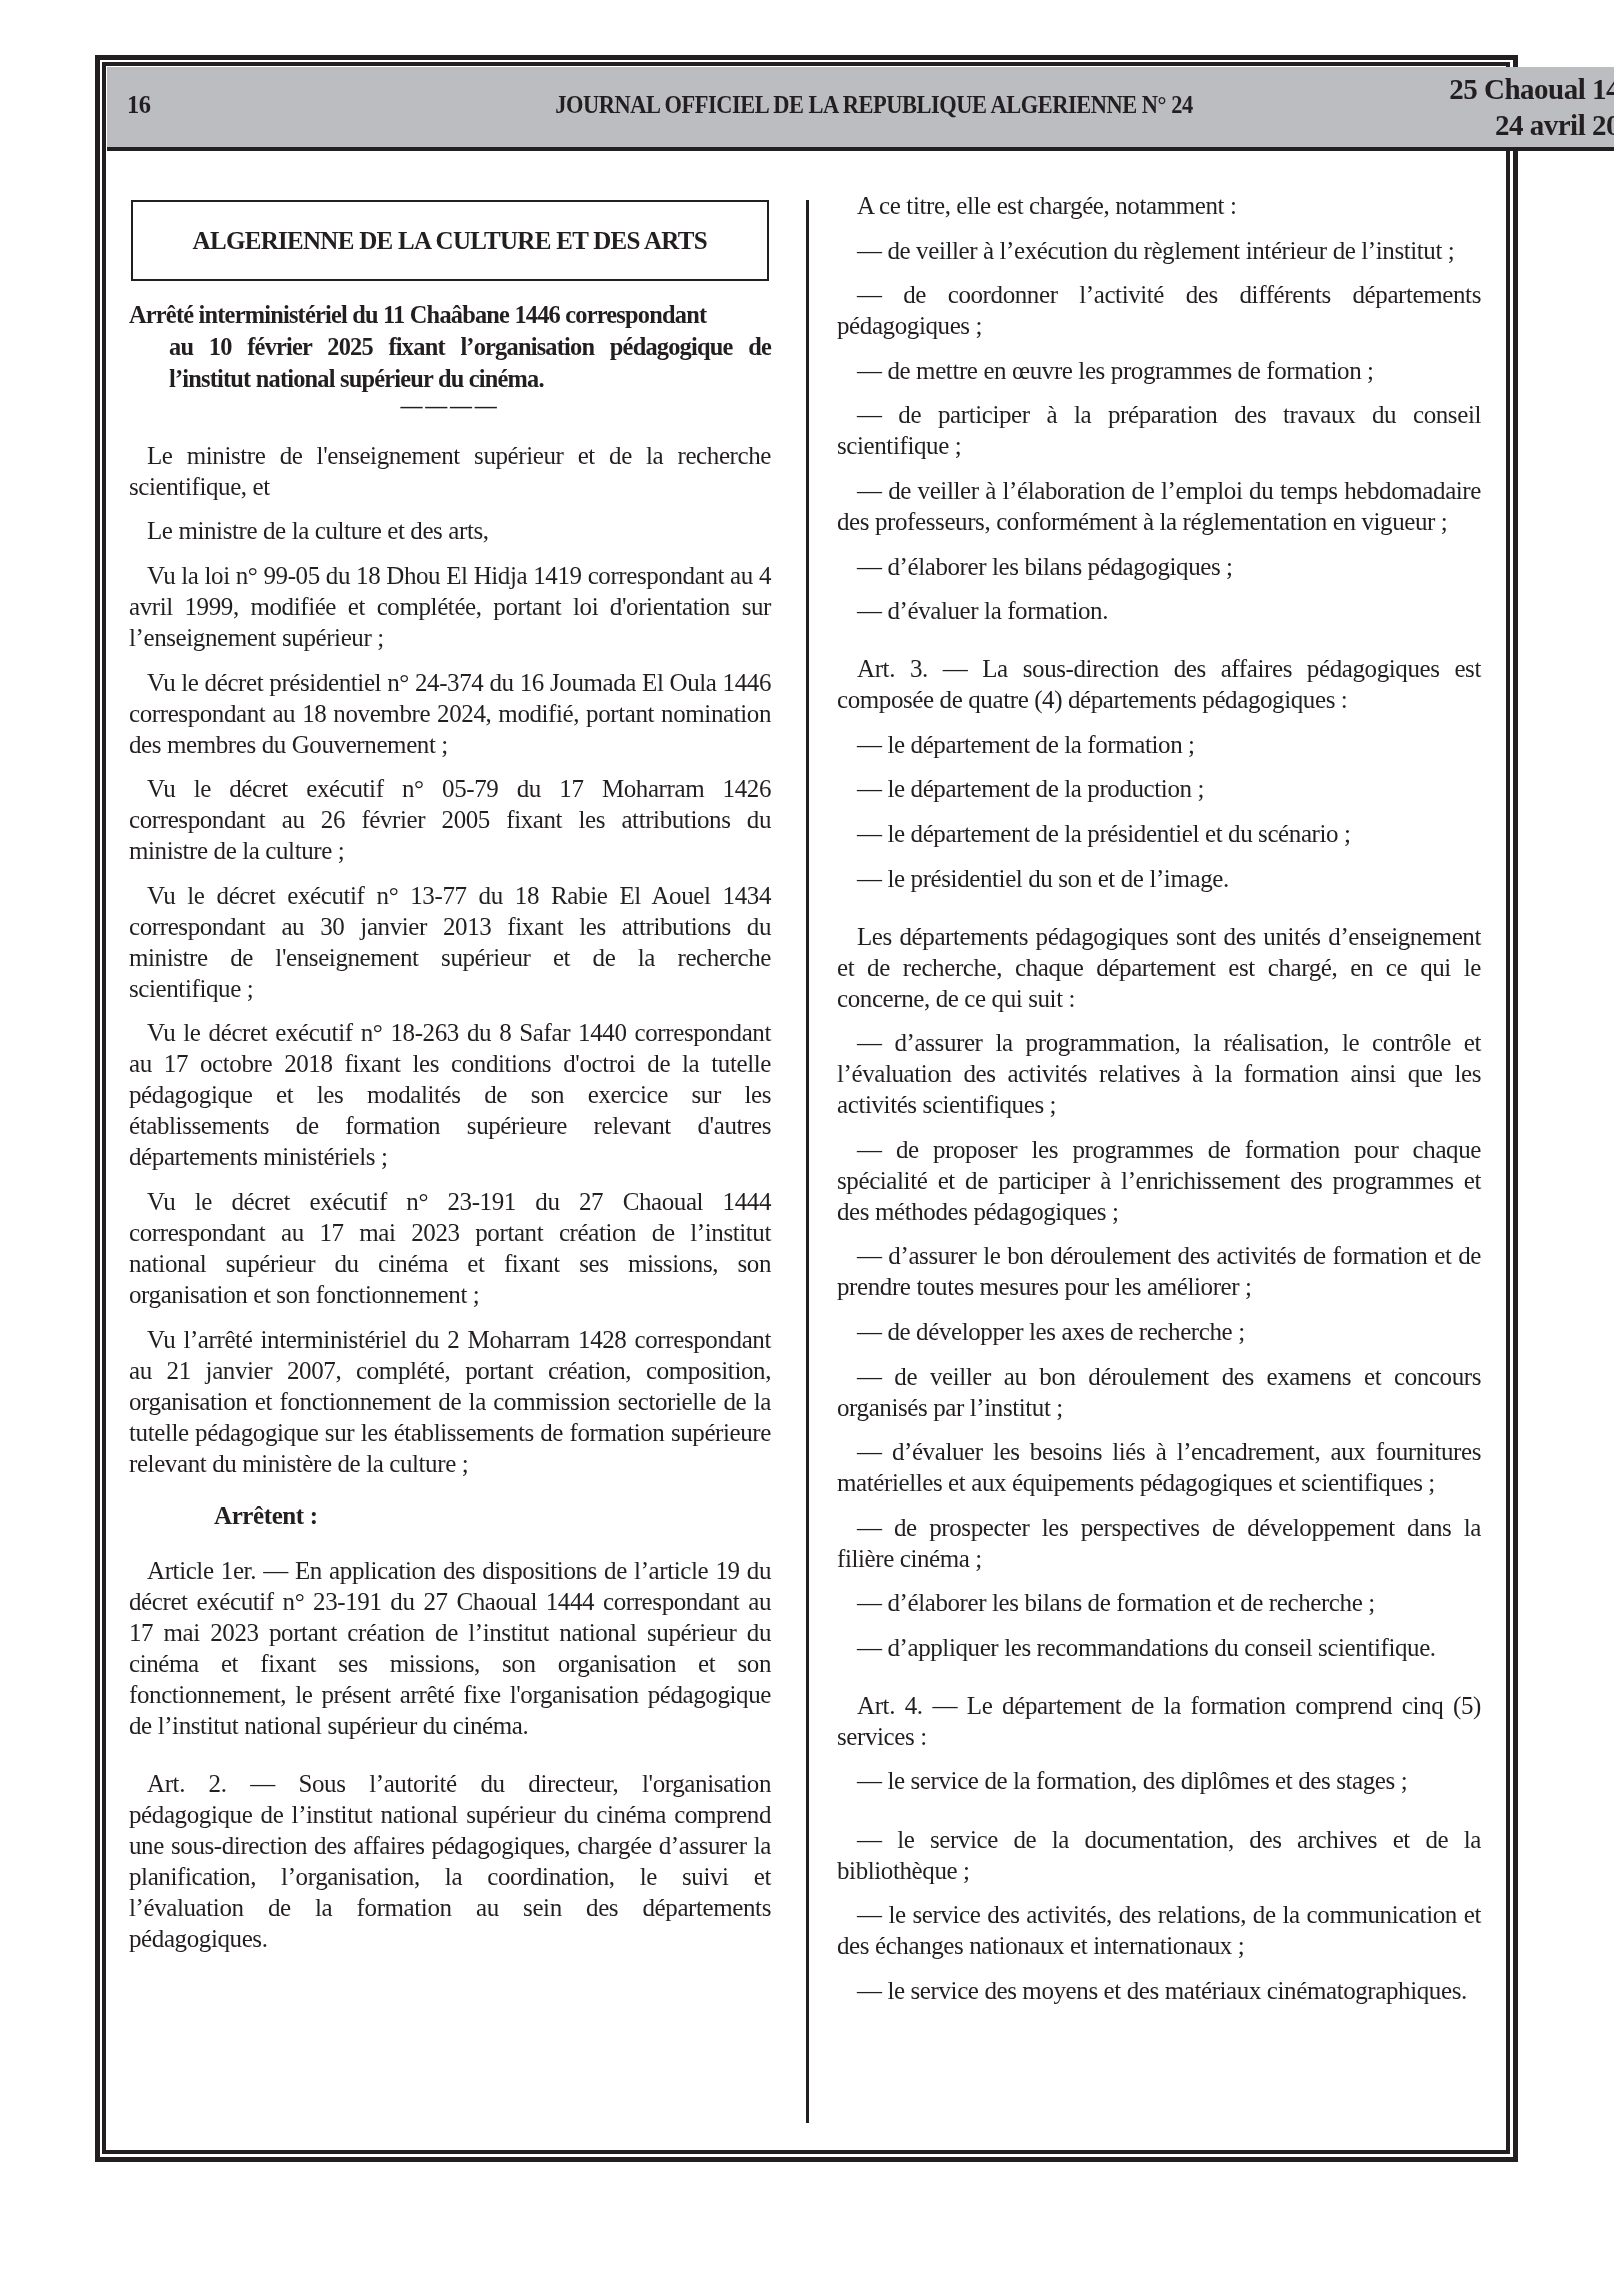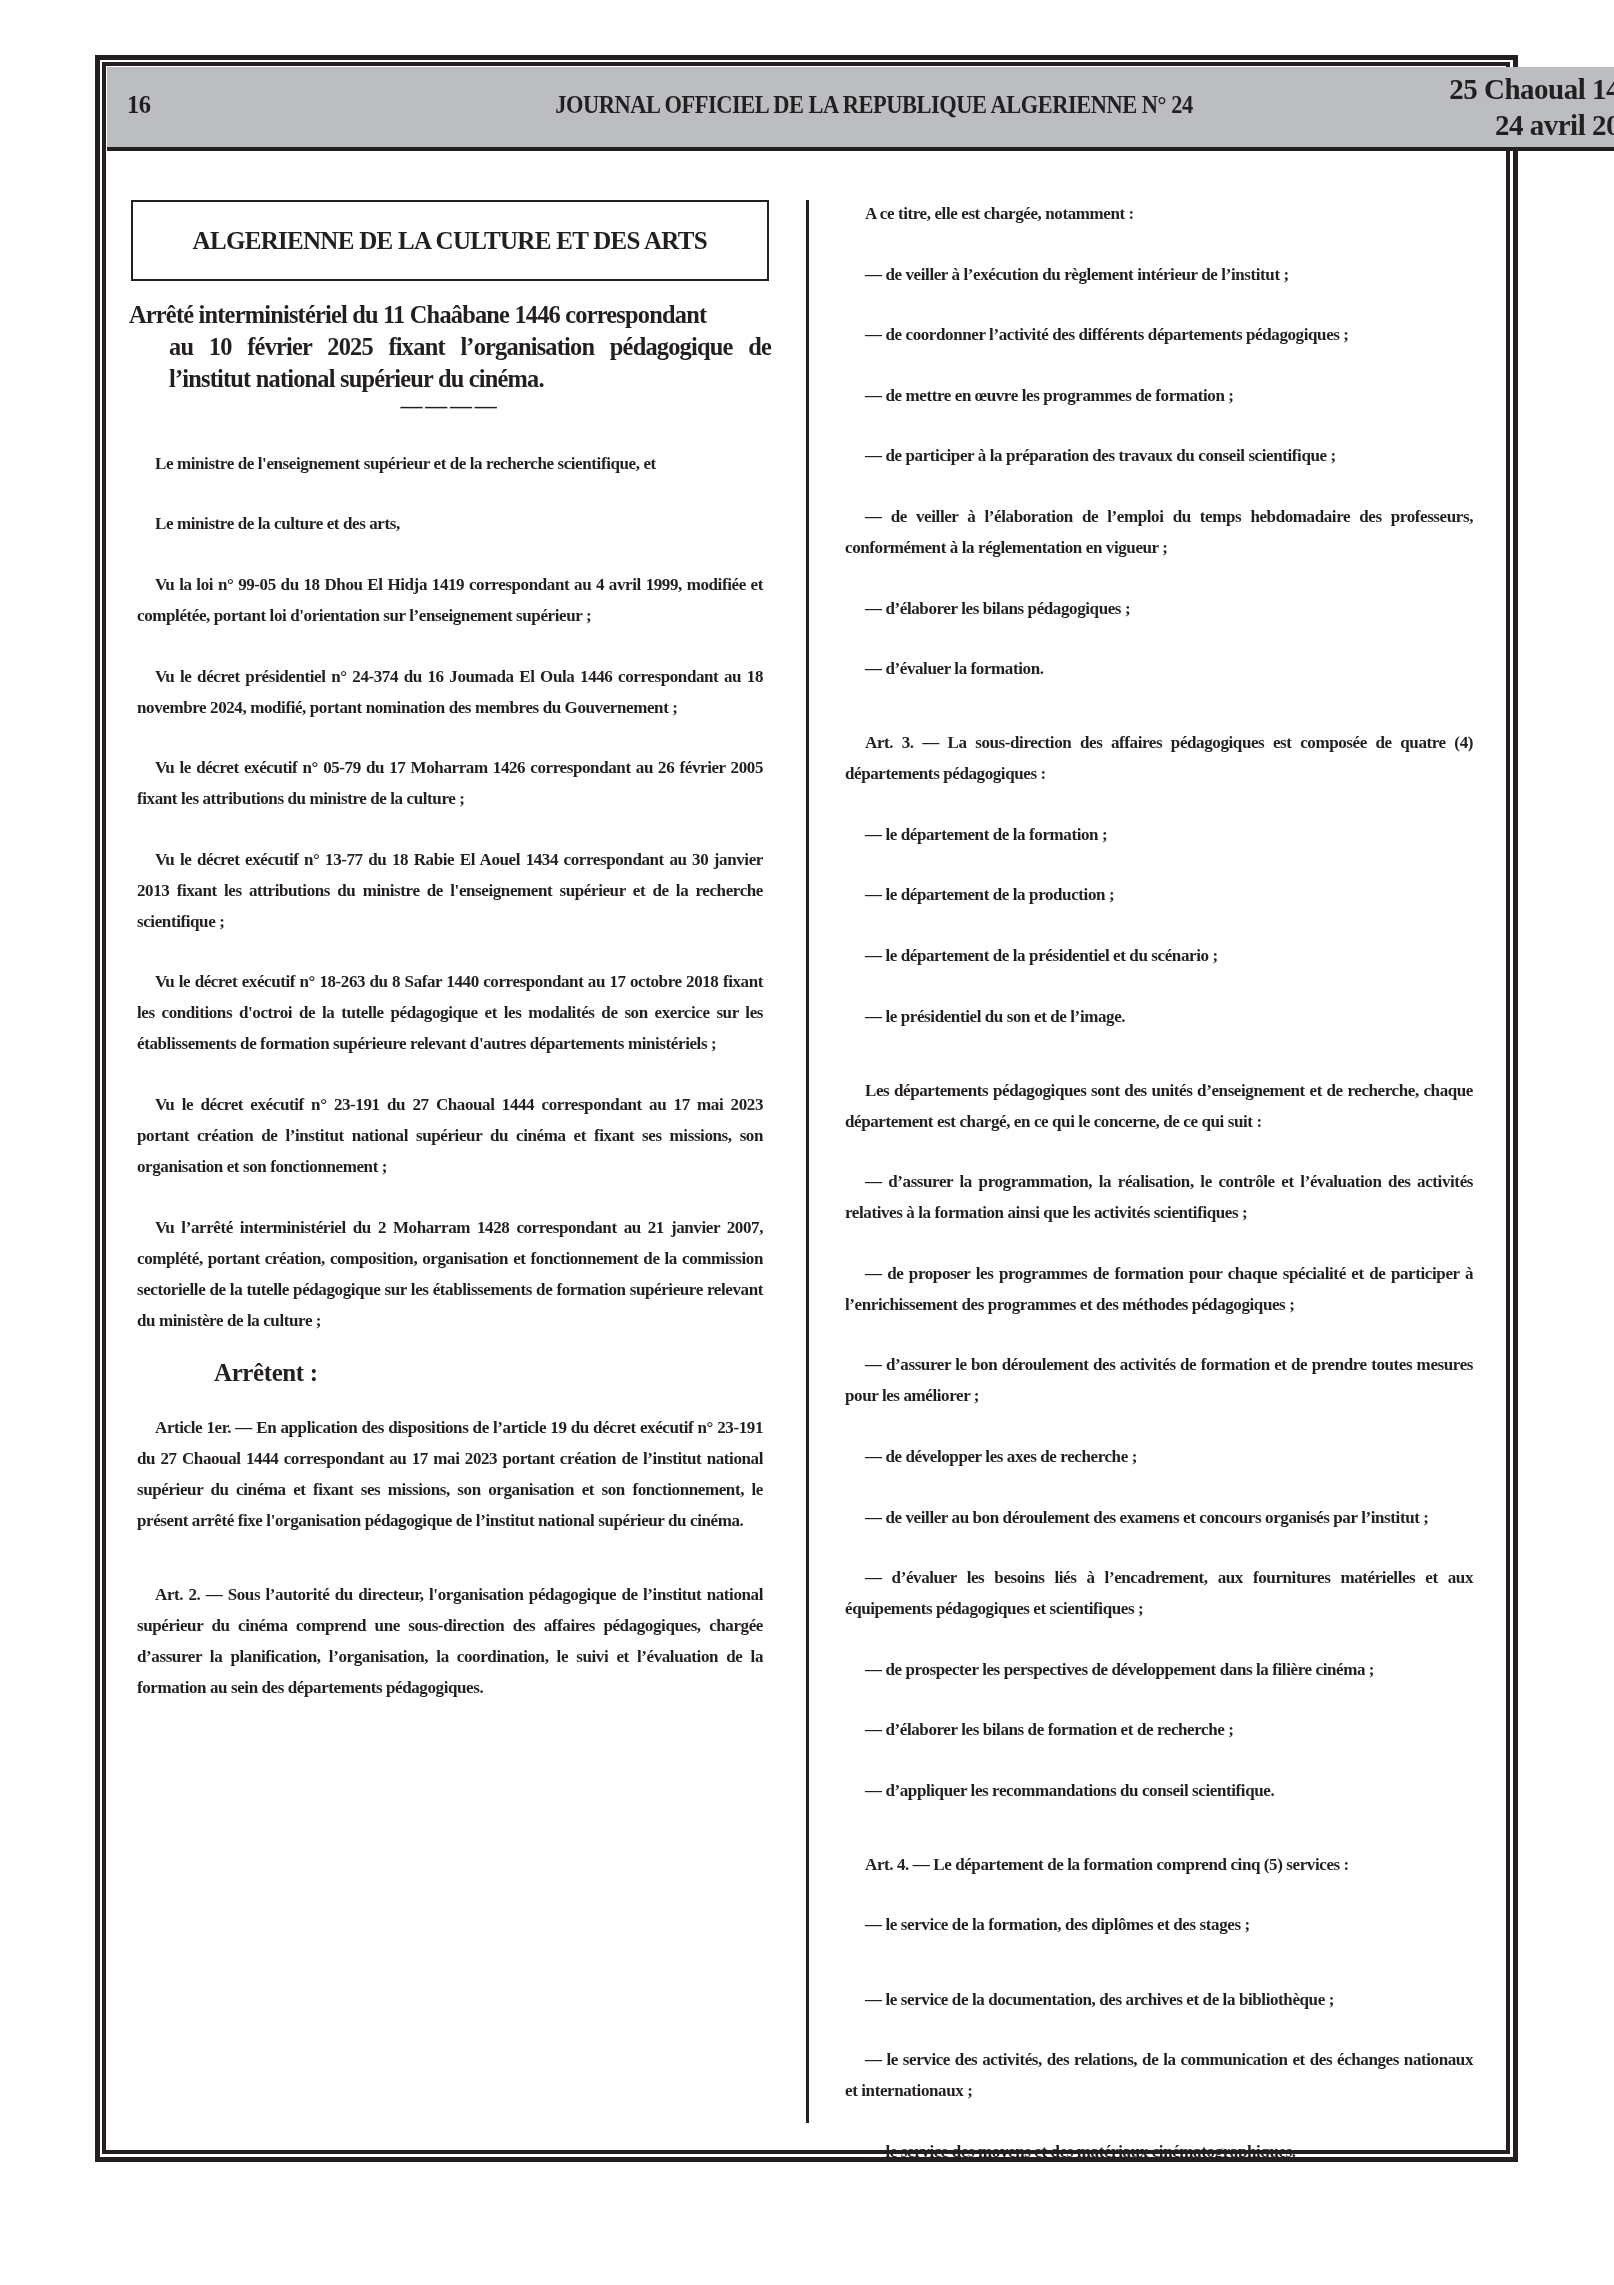--- a/index.html
+++ b/index.html
@@ -30,7 +30,7 @@
   .decree-title .t2 { display: block; padding-left: 40px; }
   .dashes { text-align: center; font-weight: bold; font-size: 22px; line-height: 18px; margin-top: 1.8px; letter-spacing: 2.7px; }
 
-  p.para { margin: 8px; font-size: 17px; line-height: 31px; text-align: justify; text-indent: 18px; letter-spacing: -0.4px; font-weight: bold; }
+  p.para { margin: 0; font-size: 25px; line-height: 31px; text-align: justify; text-indent: 18px; letter-spacing: -0.4px; }
   .gap { height: 13.6px; }
   .gap-lg { height: 27px; }
   .arretent { font-weight: bold; font-size: 25px; margin: 23.5px 0 25px 85px; letter-spacing: -0.4px; }

